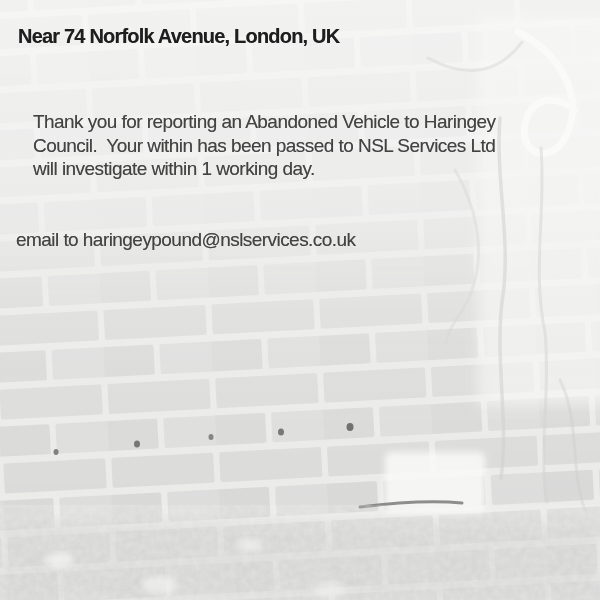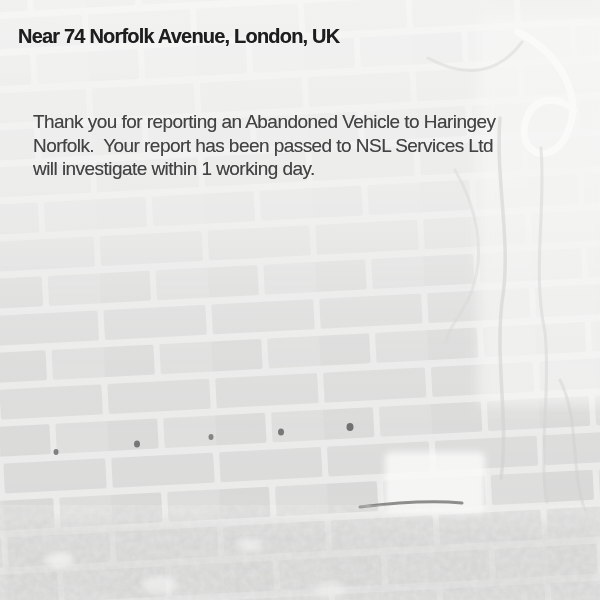--- a/index.html
+++ b/index.html
@@ -149,7 +149,7 @@
 
     <div class="para para-body">
       <div class="text-line">Thank you for reporting an Abandoned Vehicle to Haringey</div>
-      <div class="text-line">Norfolk.  Your report has been passed to NSL Services Ltd</div>
+      <div class="text-line">Council.  Your within has been passed to NSL Services Ltd</div>
       <div class="text-line">will investigate within 1 working day.</div>
     </div>
 

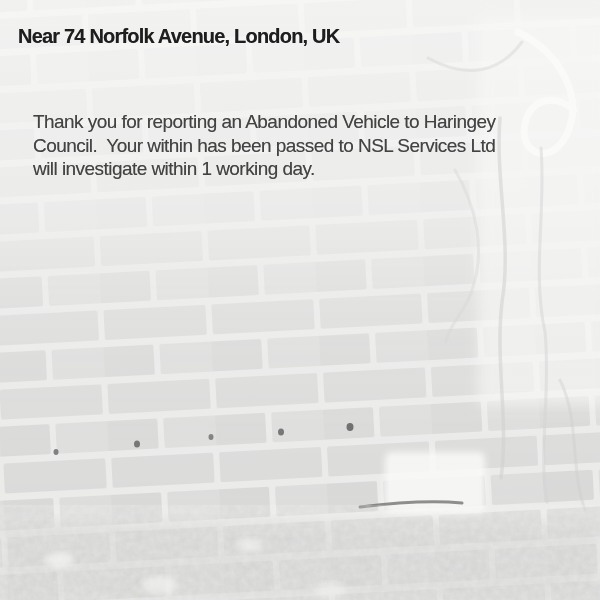--- a/index.html
+++ b/index.html
@@ -154,6 +154,7 @@
     </div>
 
     <div class="para para-contact">
+      <div class="text-line">email to haringeypound@nslservices.co.uk</div>
     </div>
 
   </div>

